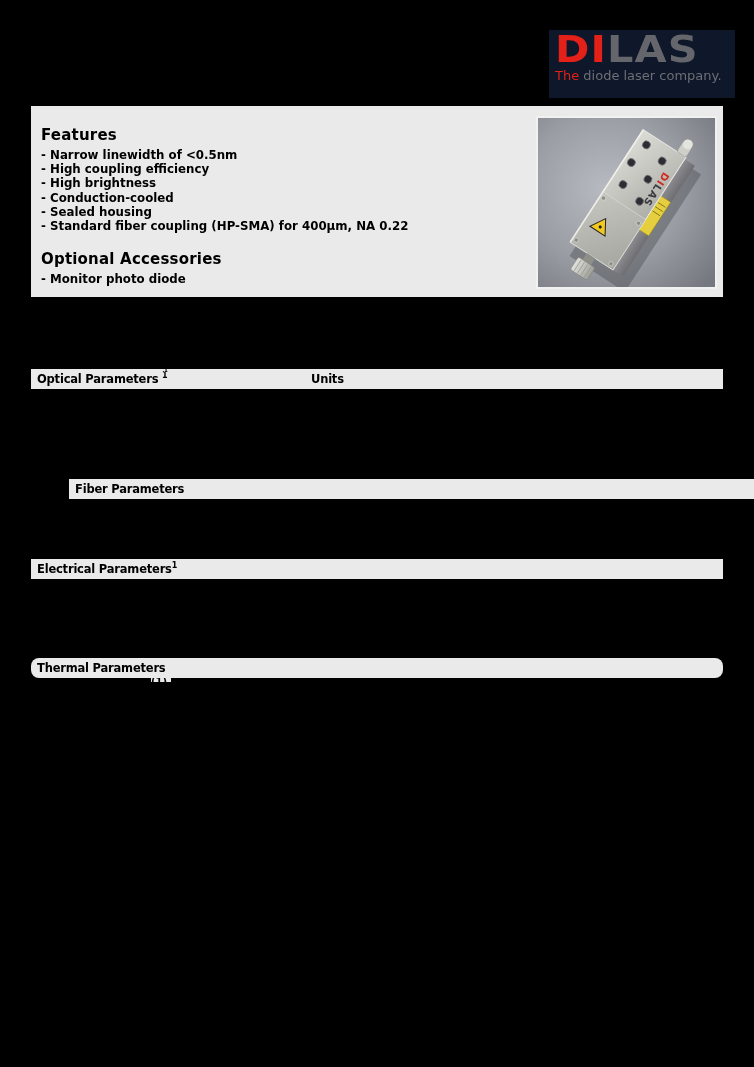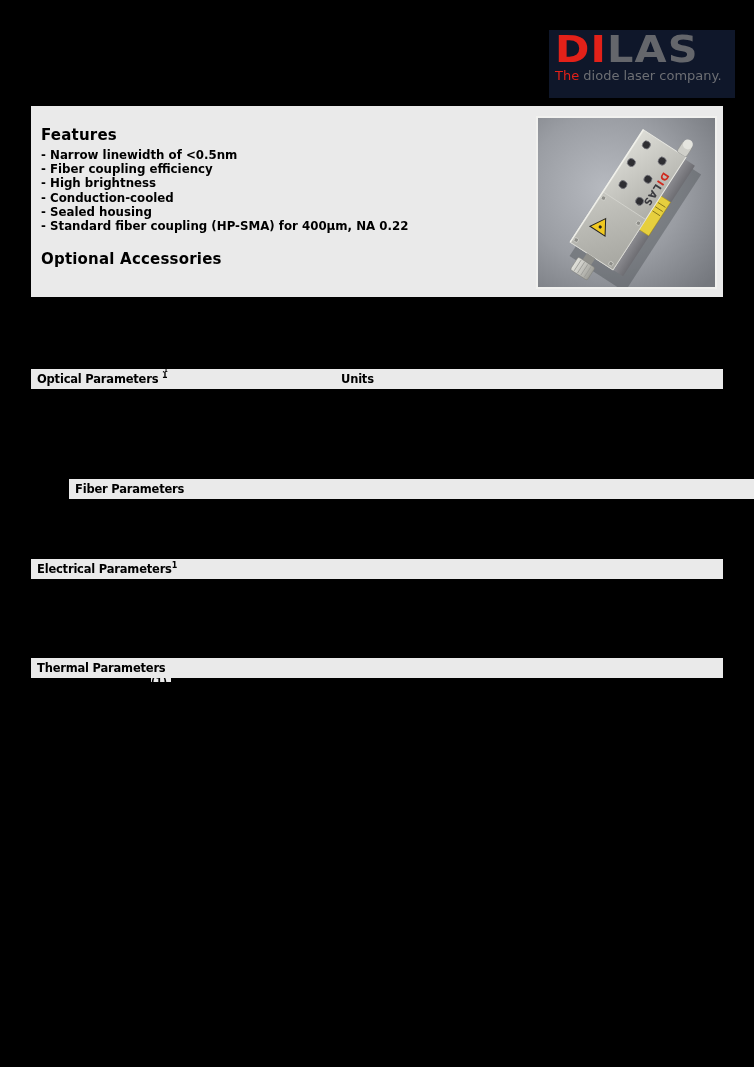--- a/index.html
+++ b/index.html
@@ -59,7 +59,7 @@
   <div class="features-panel">
     <div class="panel-heading">Features</div>
     <div class="feat-item">- Narrow linewidth of &lt;0.5nm</div>
-    <div class="feat-item">- Fiber coupling efficiency</div>
+    <div class="feat-item">- High coupling efficiency</div>
     <div class="feat-item">- High brightness</div>
     <div class="feat-item">- Conduction-cooled</div>
     <div class="feat-item">- Sealed housing</div>

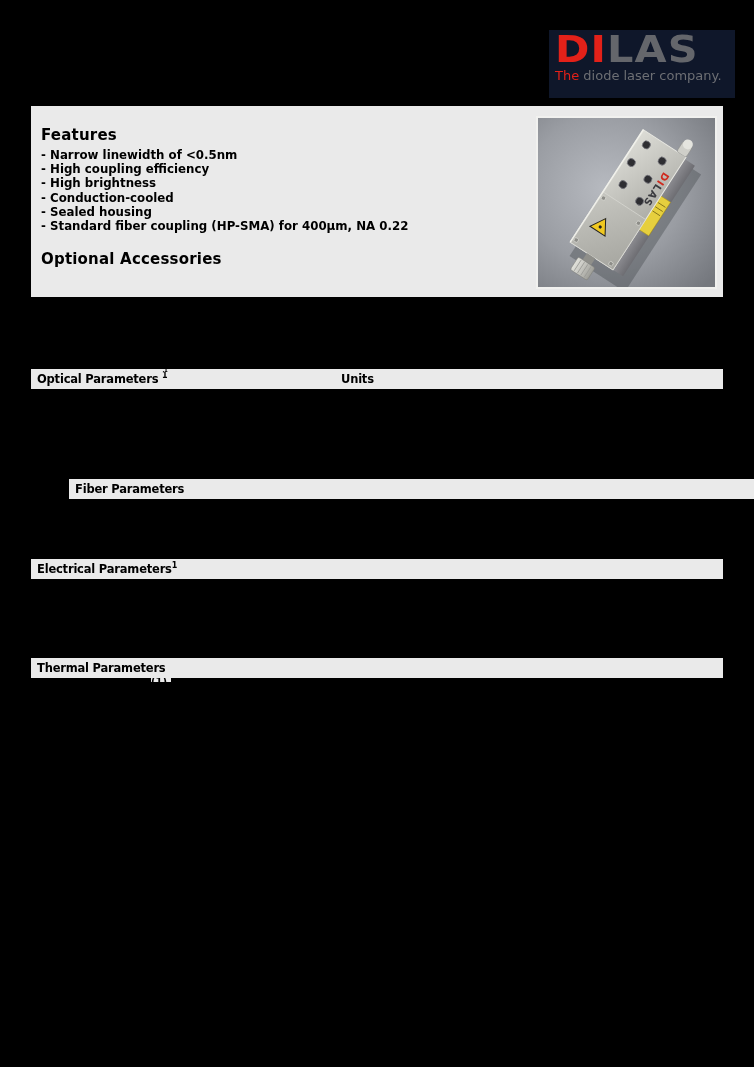--- a/index.html
+++ b/index.html
@@ -65,6 +65,7 @@
     <div class="feat-item">- Sealed housing</div>
     <div class="feat-item">- Standard fiber coupling (HP-SMA) for 400µm, NA 0.22</div>
     <div class="panel-heading acc-heading">Optional Accessories</div>
+    <div class="feat-item">- Monitor photo diode</div>
   </div>
 
   <div class="photo">

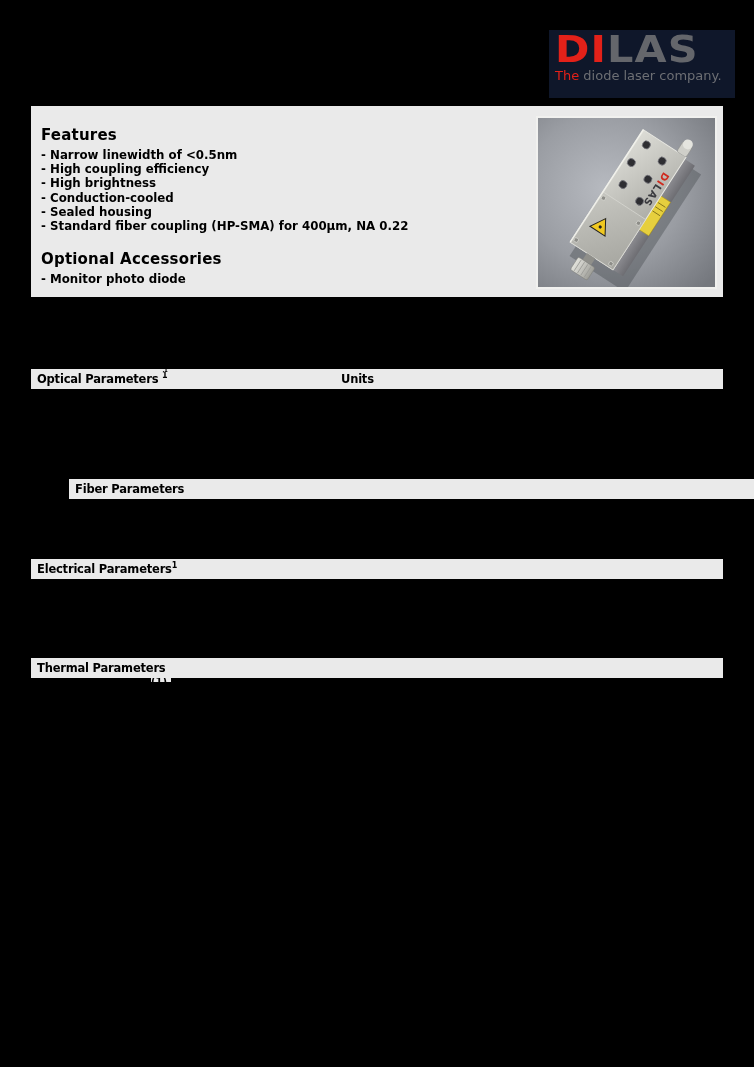--- a/index.html
+++ b/index.html
@@ -34,7 +34,7 @@
              box-sizing:border-box;padding-left:6px;font-weight:bold;font-size:11.5px;
              line-height:20px;letter-spacing:-0.2px;white-space:nowrap;}
   .param-bar sup{font-size:8px;line-height:0;}
-  .units-label{position:absolute;left:280px;top:0;font-weight:bold;margin-left:30px;}
+  .units-label{position:absolute;left:280px;top:0;font-weight:bold;}
   #bar-optical{top:369px;}
   #bar-fiber{top:479px;margin-left:38px;}
   #bar-electrical{top:559px;}

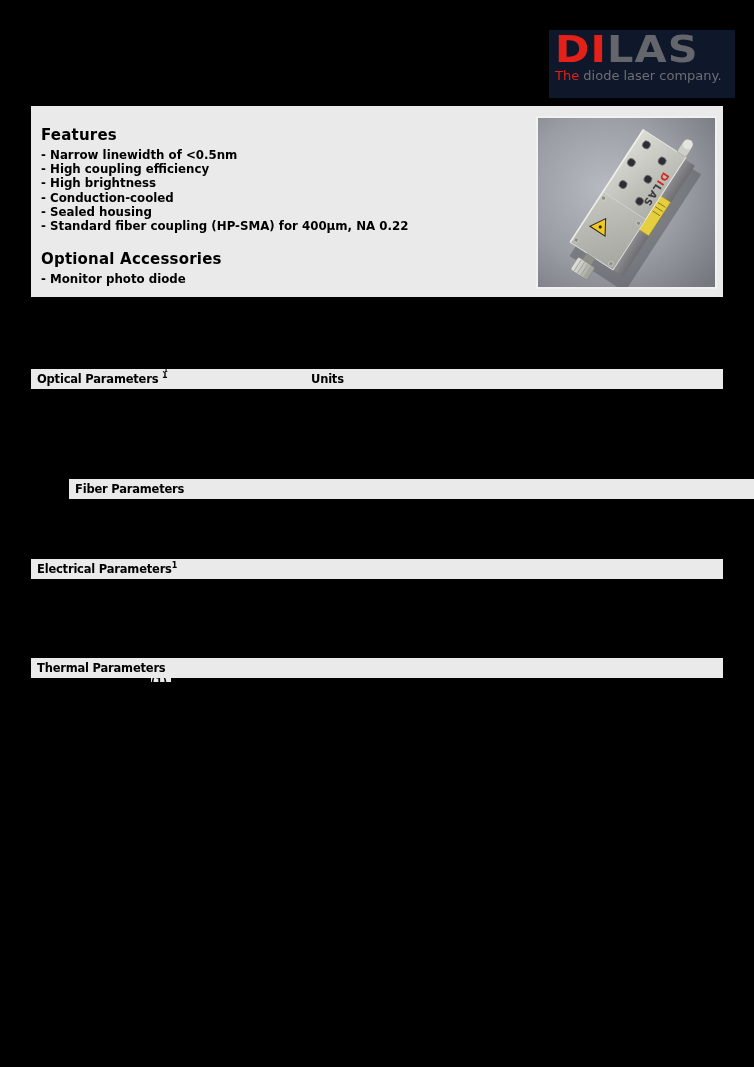--- a/index.html
+++ b/index.html
@@ -38,7 +38,7 @@
   #bar-optical{top:369px;}
   #bar-fiber{top:479px;margin-left:38px;}
   #bar-electrical{top:559px;}
-  #bar-thermal{top:658px;}
+  #bar-thermal{top:658px;border-radius:8px;}
 
   
   .frag{position:absolute;overflow:hidden;background:#eaeaea;color:#000;font-weight:bold;}

